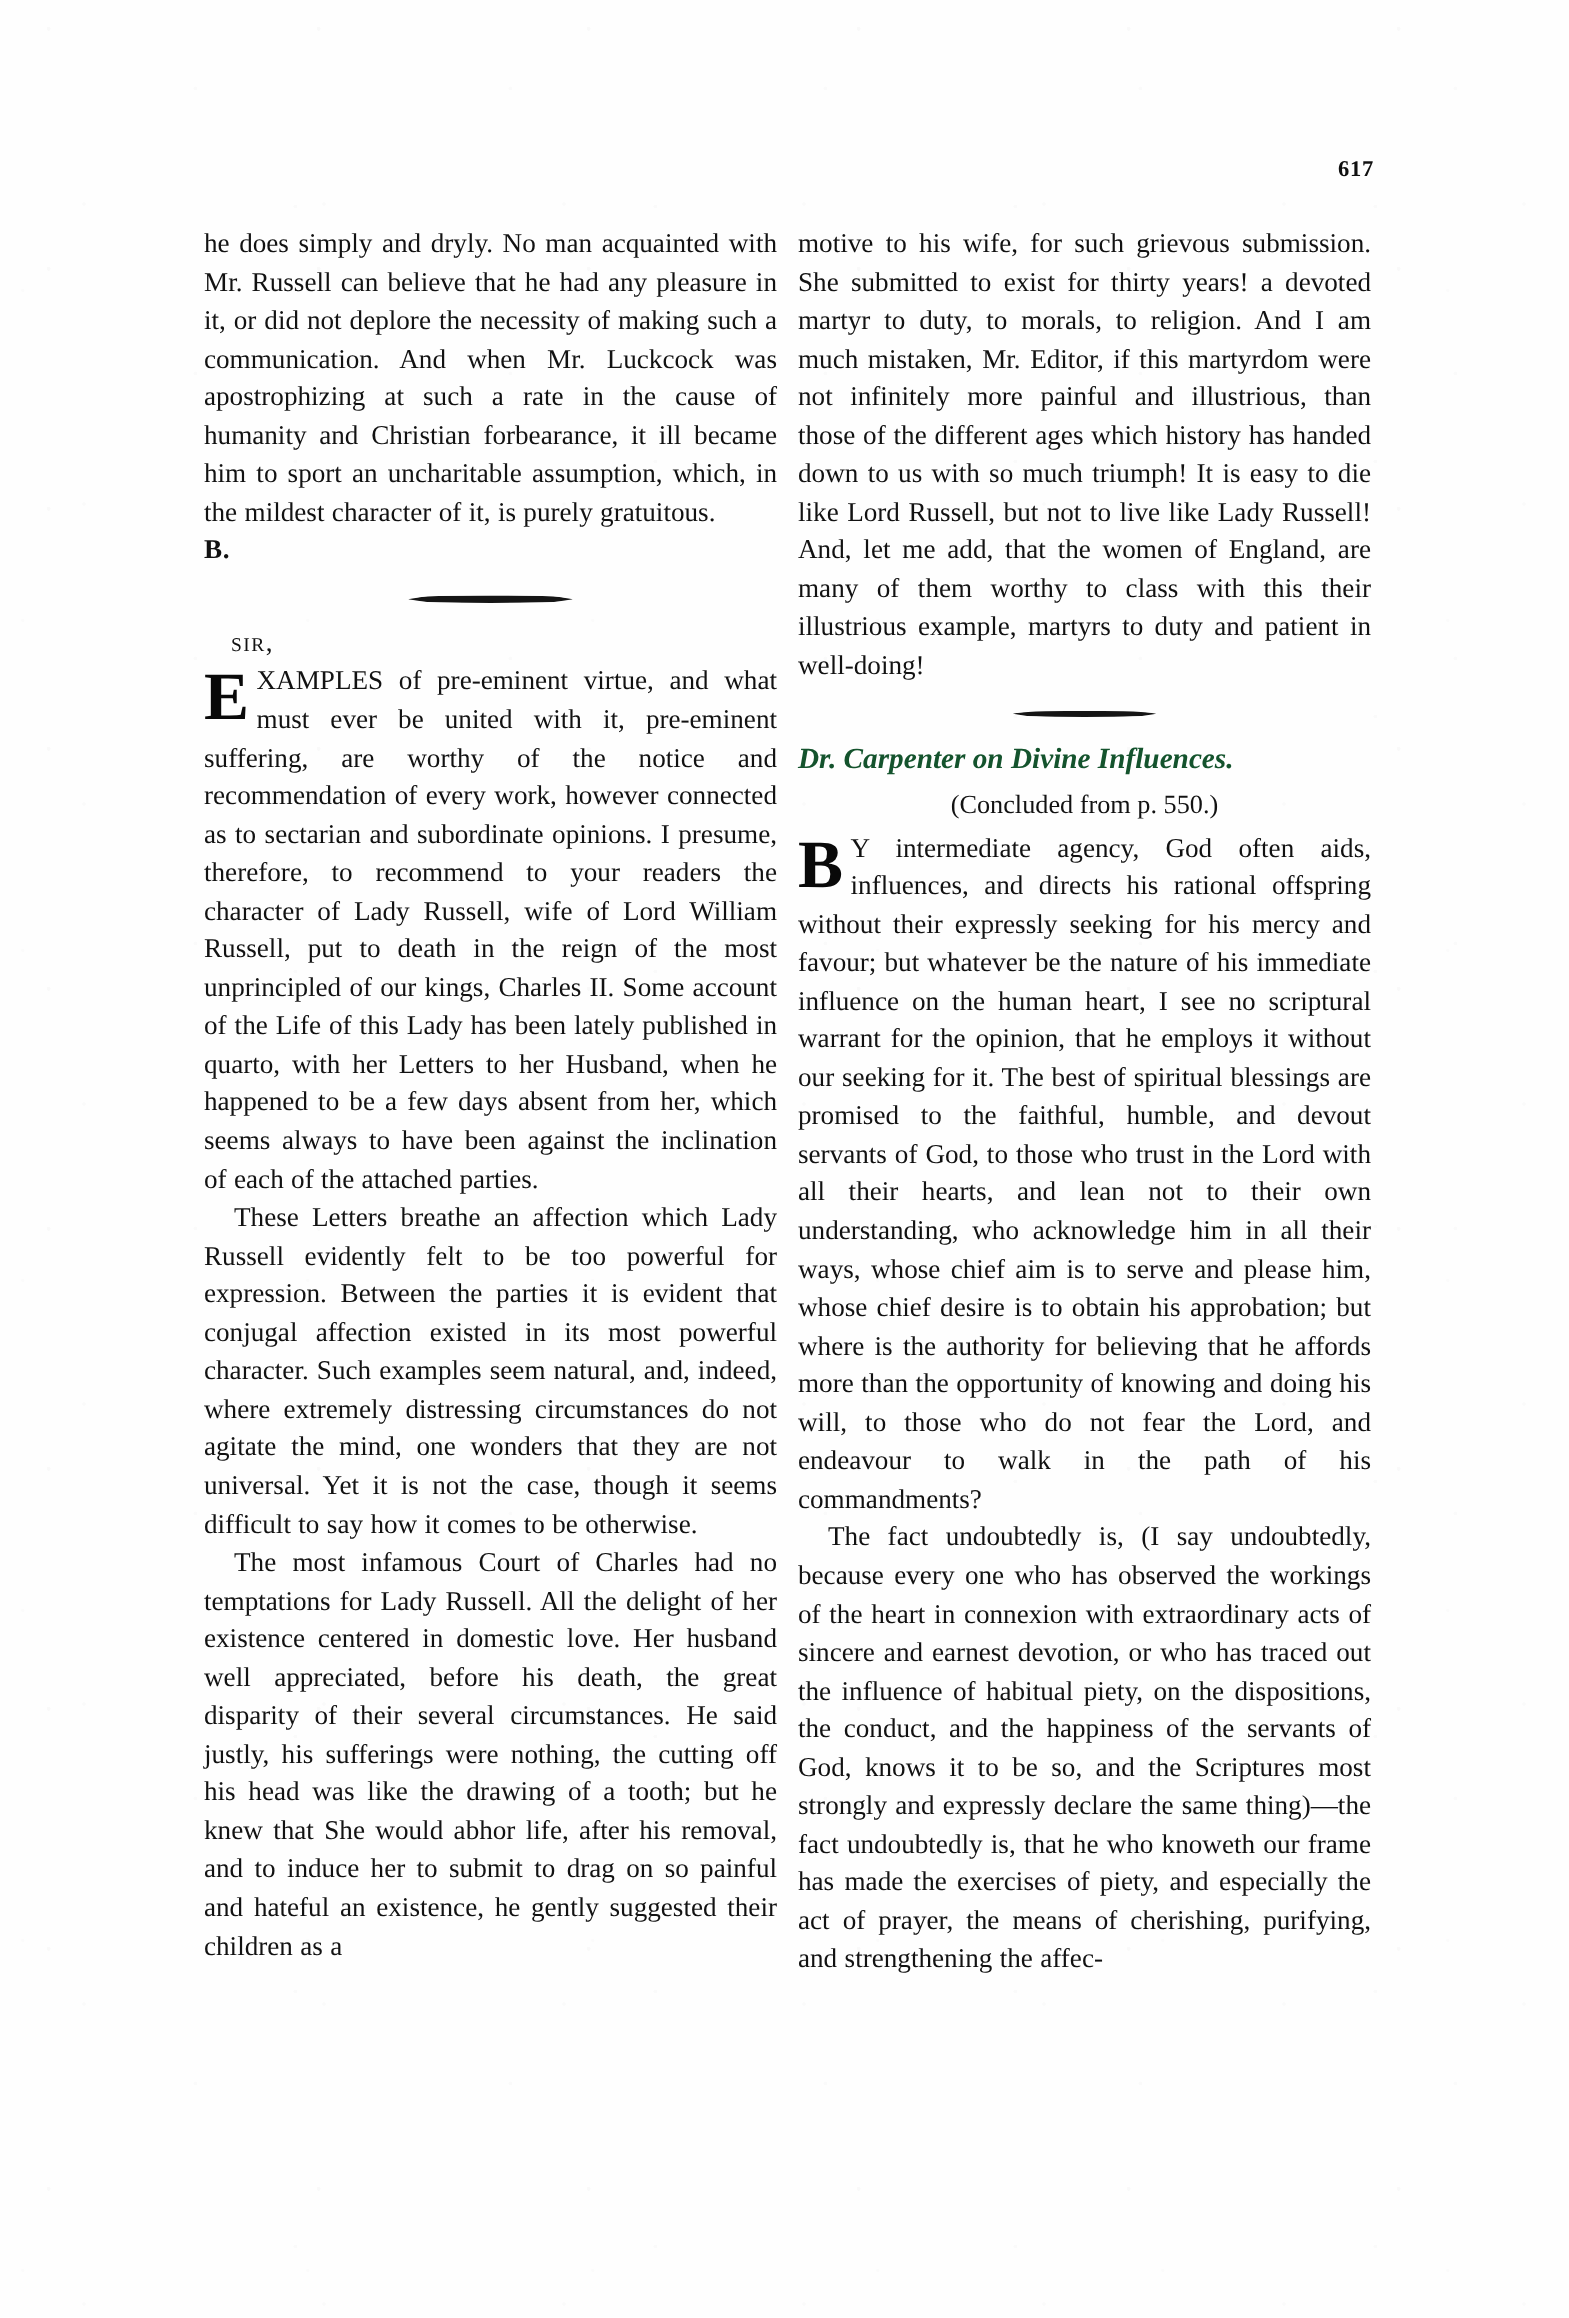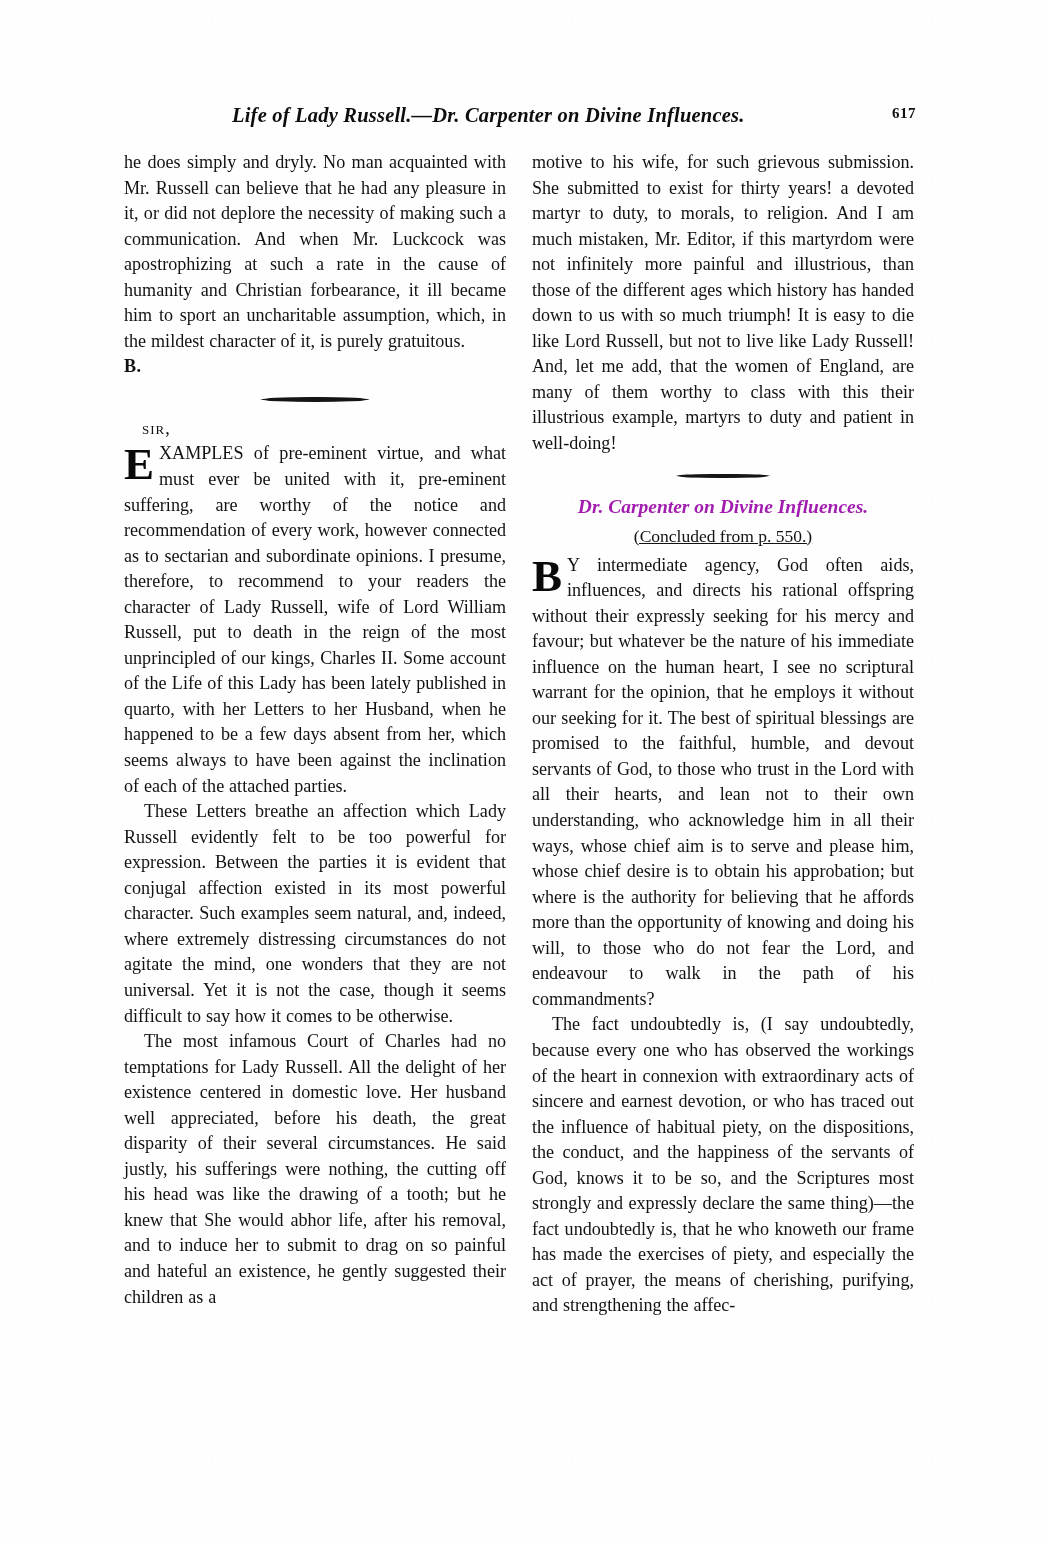--- a/index.html
+++ b/index.html
@@ -177,7 +177,6 @@
   <div class="page-surface"></div>
 
   <div class="running-head">
-    <div class="running-head-title">Life of Lady Russell.—Dr. Carpenter on Divine Influences.</div>
     <div class="running-head-page">617</div>
   </div>
 

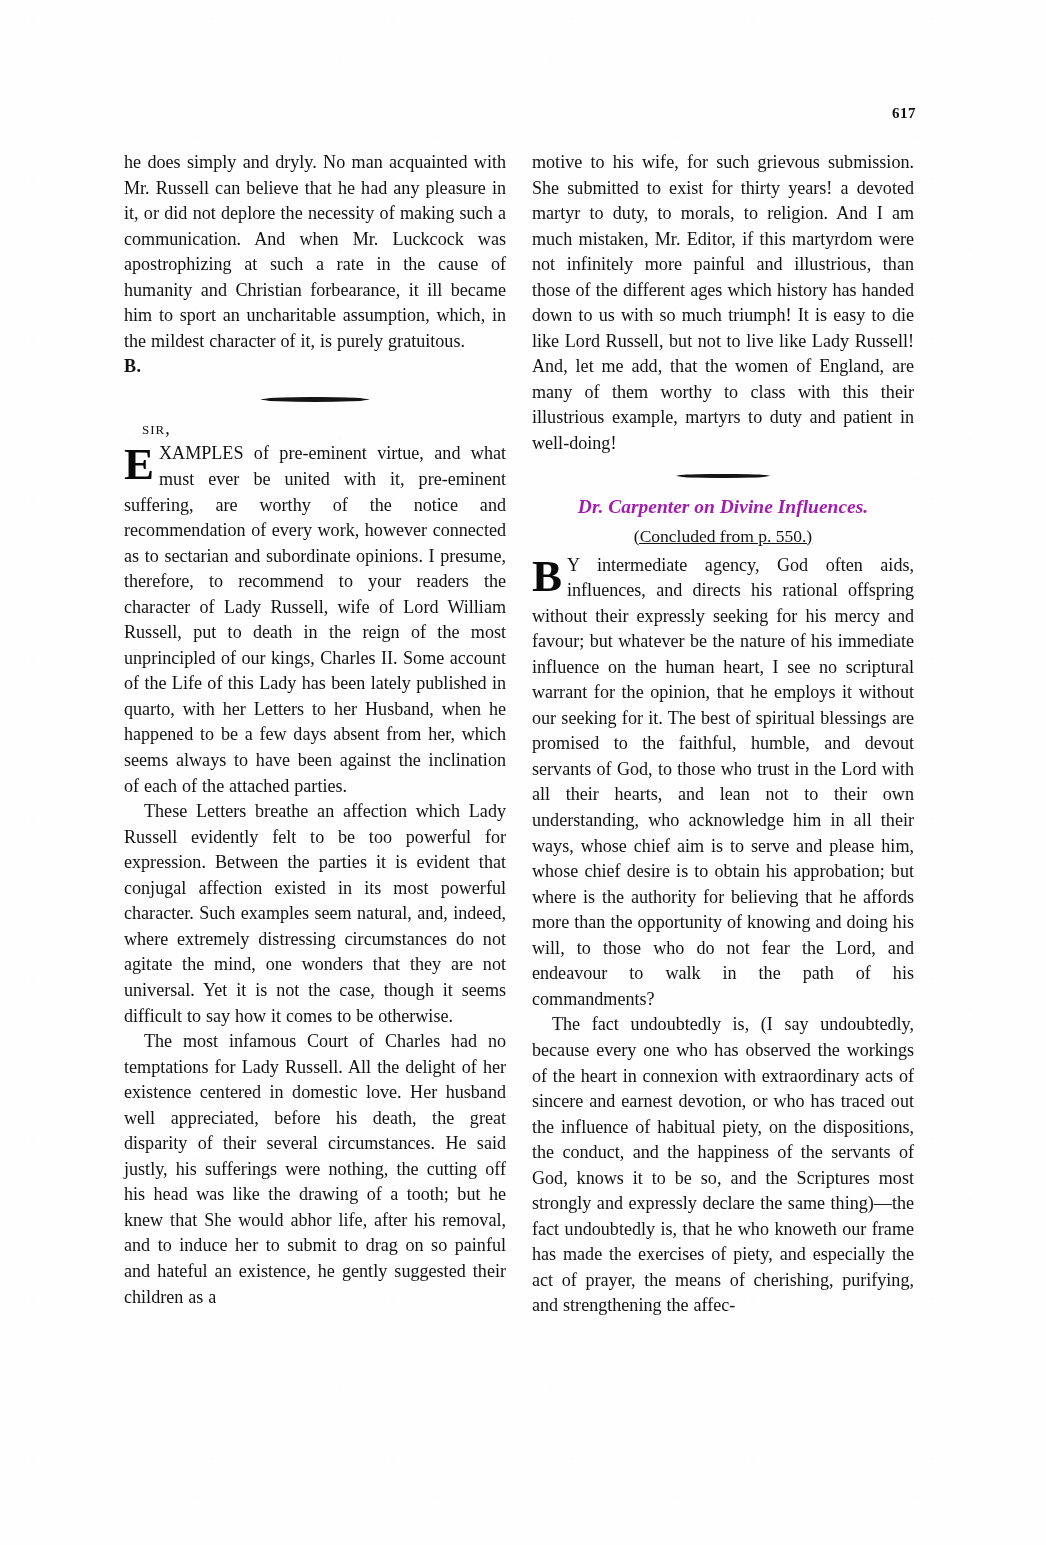--- a/index.html
+++ b/index.html
@@ -73,7 +73,7 @@
     top: 150px;
     width: 382px;
   }
-  .col-left  { left: 124px; }
+  .col-left  { left: 136px; }
   .col-right { left: 532px; }
 
   .col p,

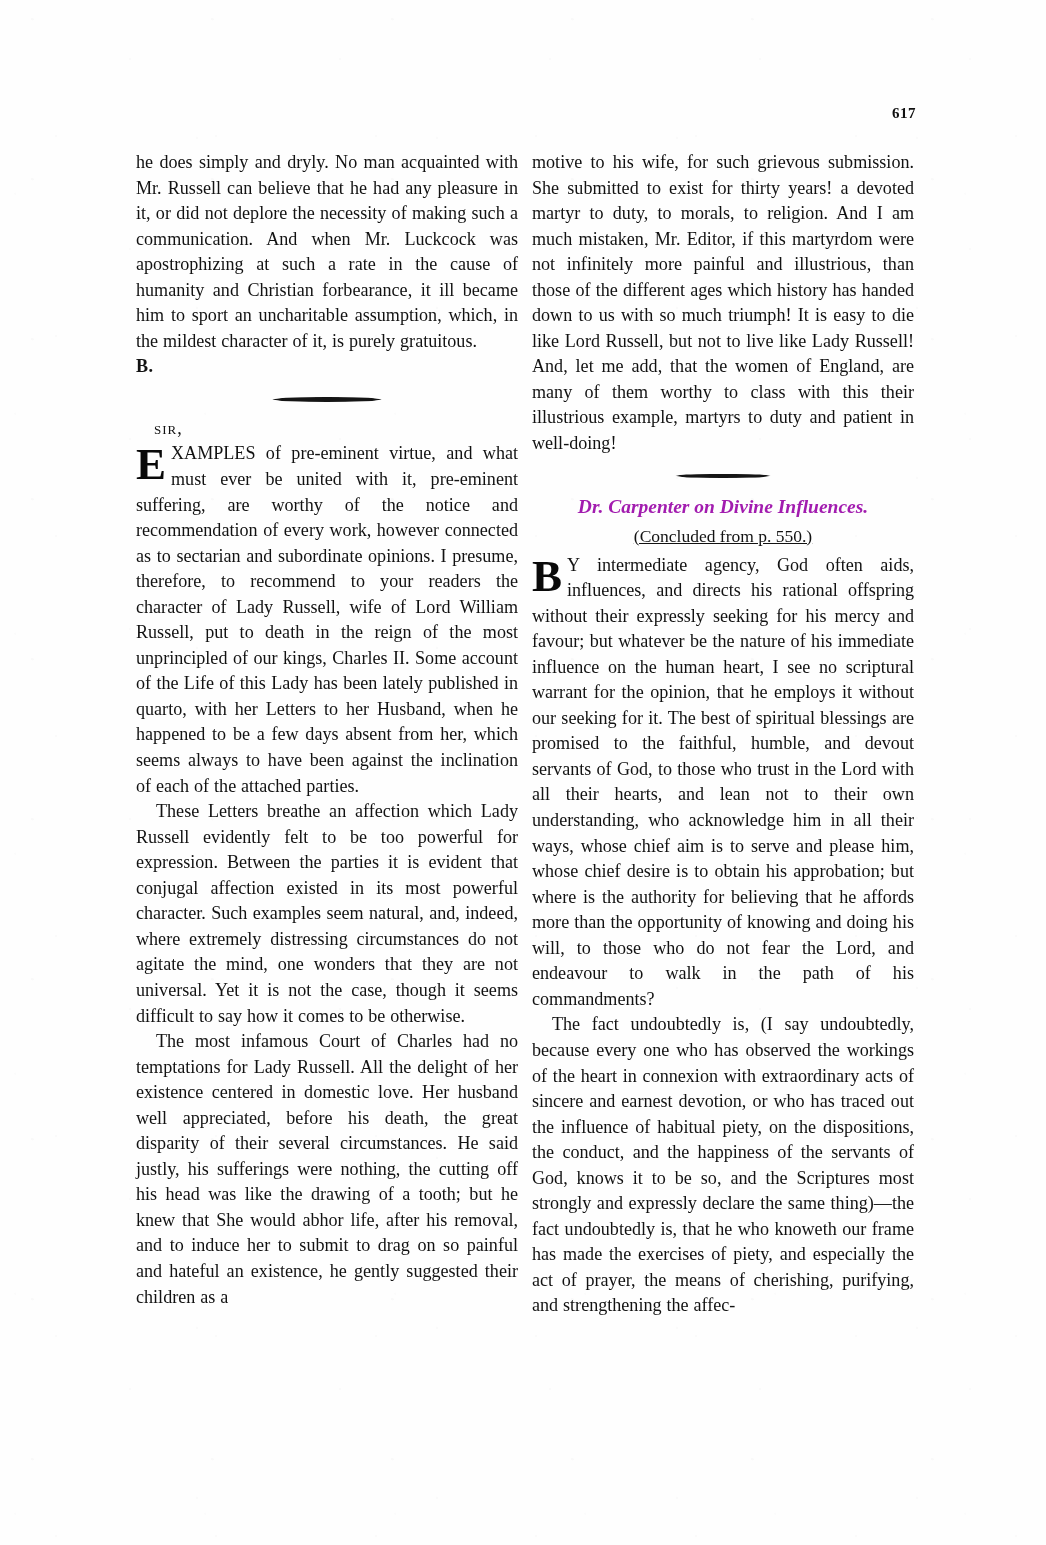--- a/index.html
+++ b/index.html
@@ -154,12 +154,11 @@
   
   .article-heading {
     margin: 4px 0 0 0;
-    text-align: center;
     font-style: italic;
     font-weight: bold;
     font-size: 19.5px;
     line-height: 28px;
-    color: #a21caf;
+    color: #14532d;
   }
   .article-subheading {
     margin: 2px 0 4px 0;

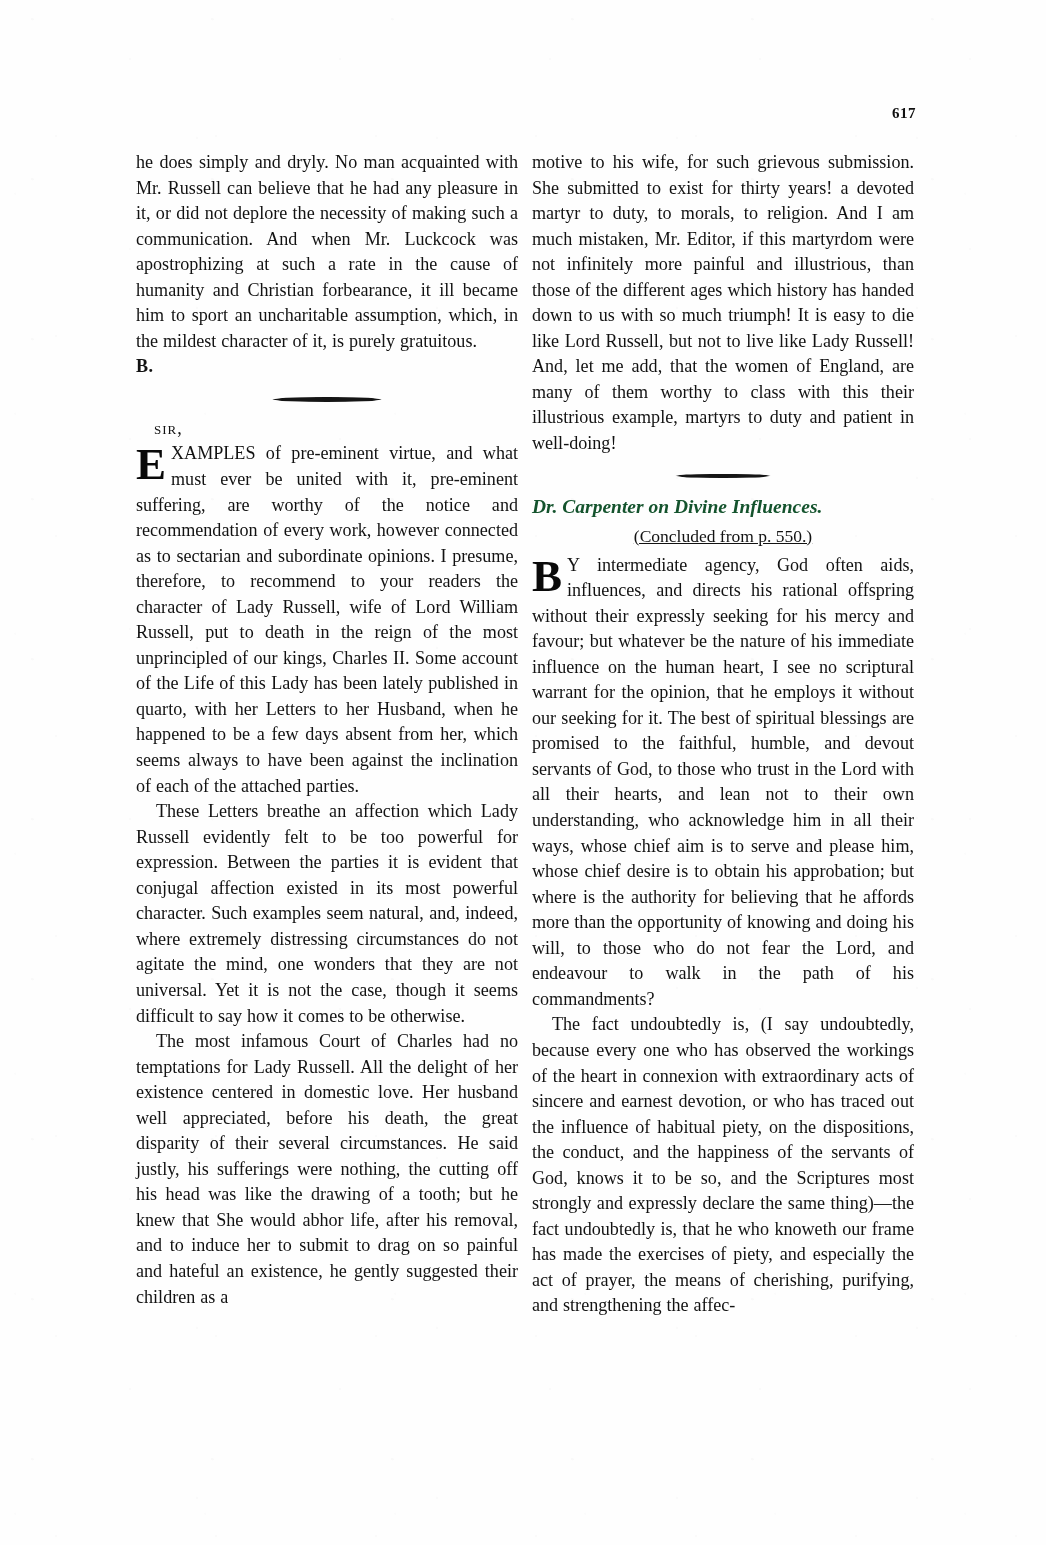--- a/index.html
+++ b/index.html
@@ -166,7 +166,6 @@
     font-size: 17.5px;
     line-height: 26px;
     color: #121212;
-    text-decoration: underline;
   }
 </style>
 </head>

